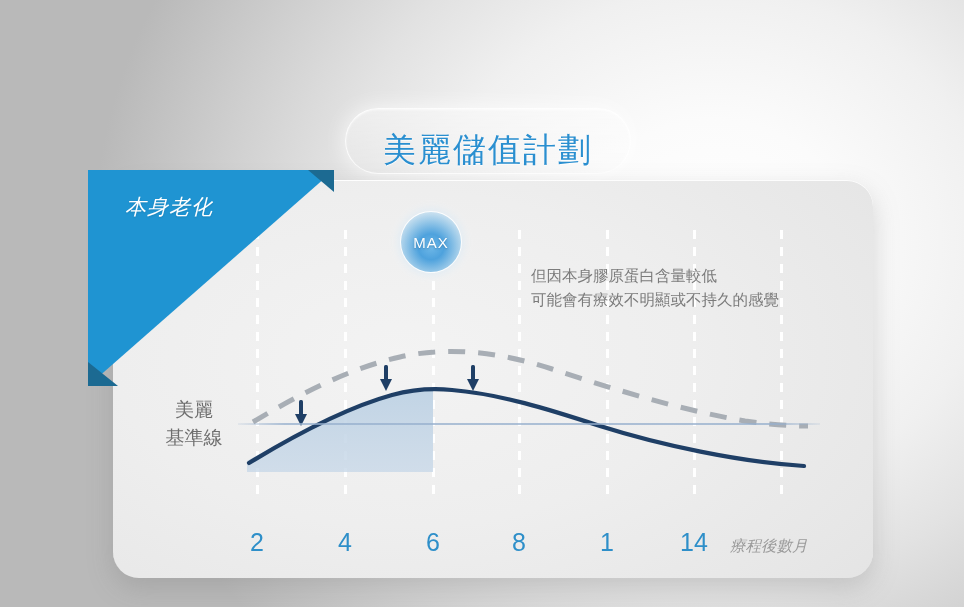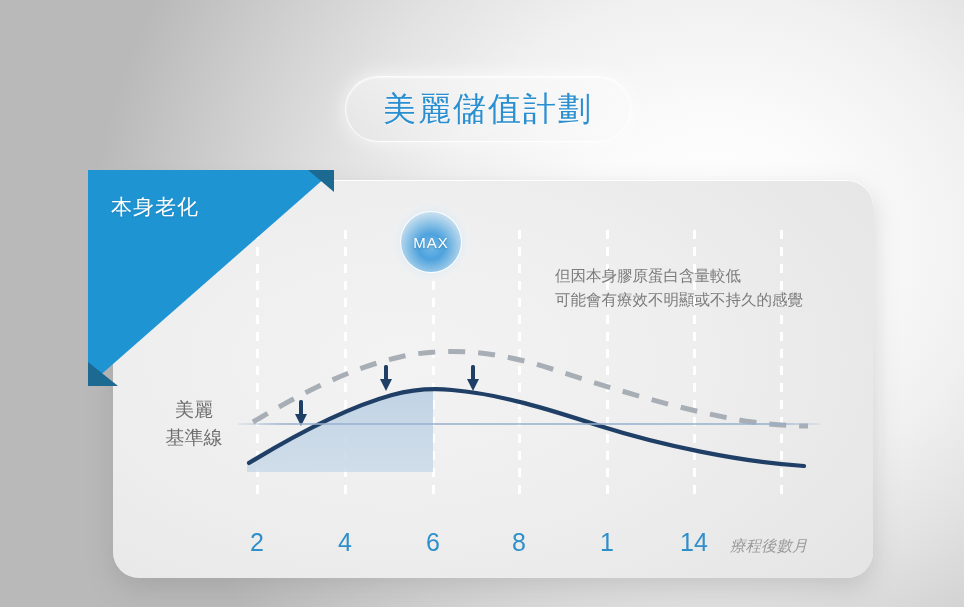--- a/index.html
+++ b/index.html
@@ -19,13 +19,13 @@
 
   
   #title-pill {
-    position:absolute; left:345px; top:76px;
+    position:absolute; left:345px; top:108px;
     width:286px; height:66px;
     border-radius:34px;
     border:1px solid rgba(255,255,255,0.85);
     background:linear-gradient(180deg, rgba(255,255,255,0.42), rgba(255,255,255,0.10));
     box-shadow:0 0 22px rgba(255,255,255,0.75), inset 0 1px 2px rgba(255,255,255,0.6);
-    display:flex; align-items:center; justify-content:center;
+    display:flex; align-items:flex-end; justify-content:center;
   }
   #title-text {
     font-size:33px; letter-spacing:2px;

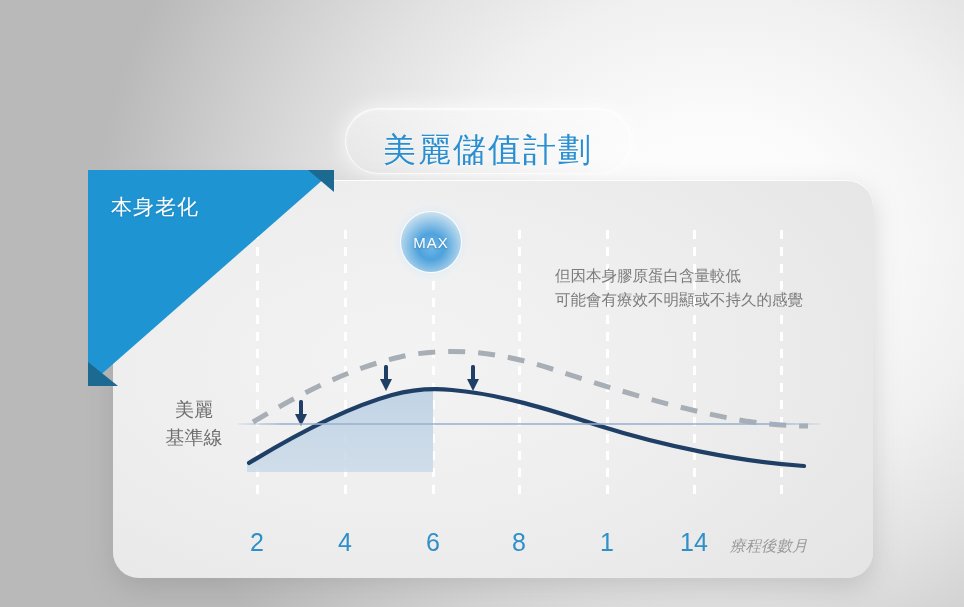--- a/index.html
+++ b/index.html
@@ -67,10 +67,11 @@
     clip-path:polygon(0 0, 0 100%, 100% 100%);
   }
   #banner-text {
-    position:absolute; left:23px; top:22px;
+    position:absolute; left:37px; top:22px;
     color:#ffffff; font-size:21px; line-height:1.42;
     letter-spacing:1px;
     text-shadow:0 1px 2px rgba(0,0,0,0.12);
+    font-style:italic;
   }
 
   

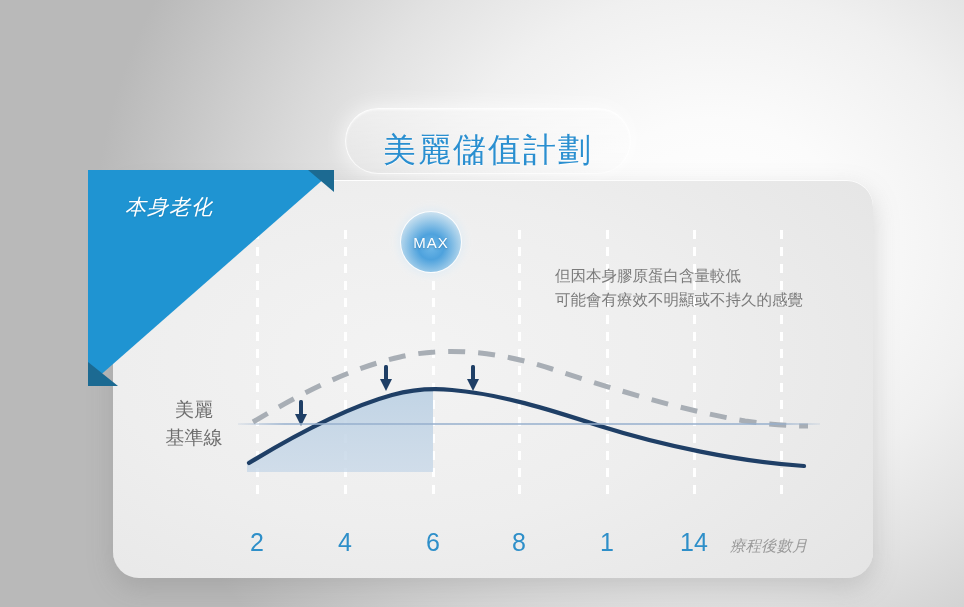--- a/index.html
+++ b/index.html
@@ -112,7 +112,7 @@
     white-space:pre-line;
   }
   #annot-left  { left:272px; top:264px; }
-  #annot-right { left:531px; top:264px;margin-left:24px; }
+  #annot-right { left:531px; top:264px; }
 
   .axis-num {
     position:absolute; top:528px; width:60px; text-align:center;

